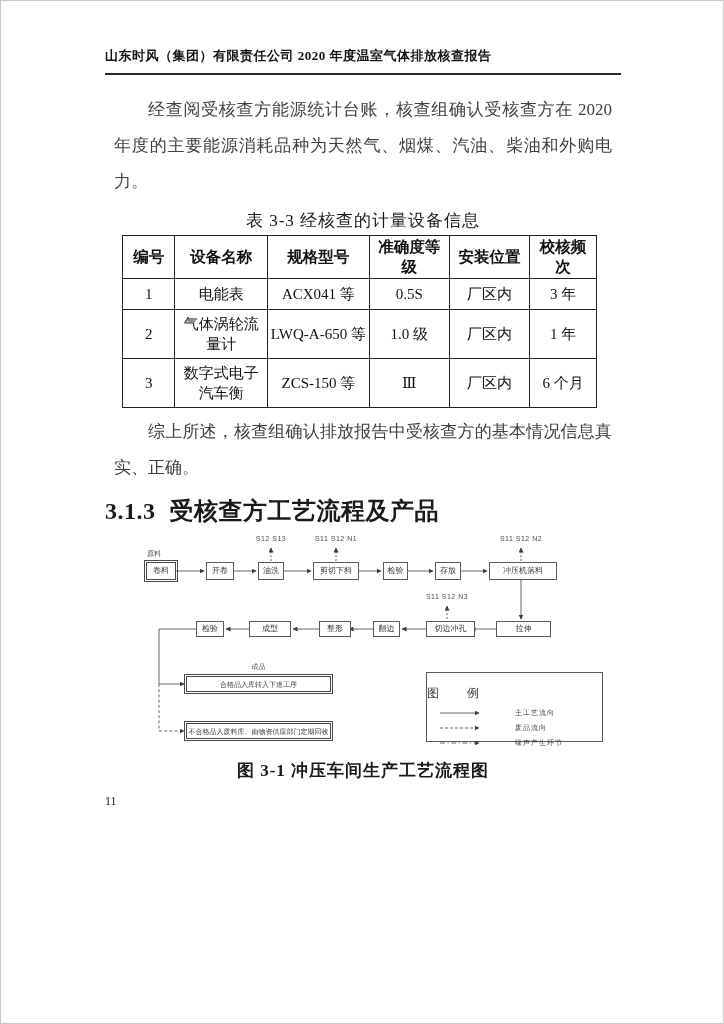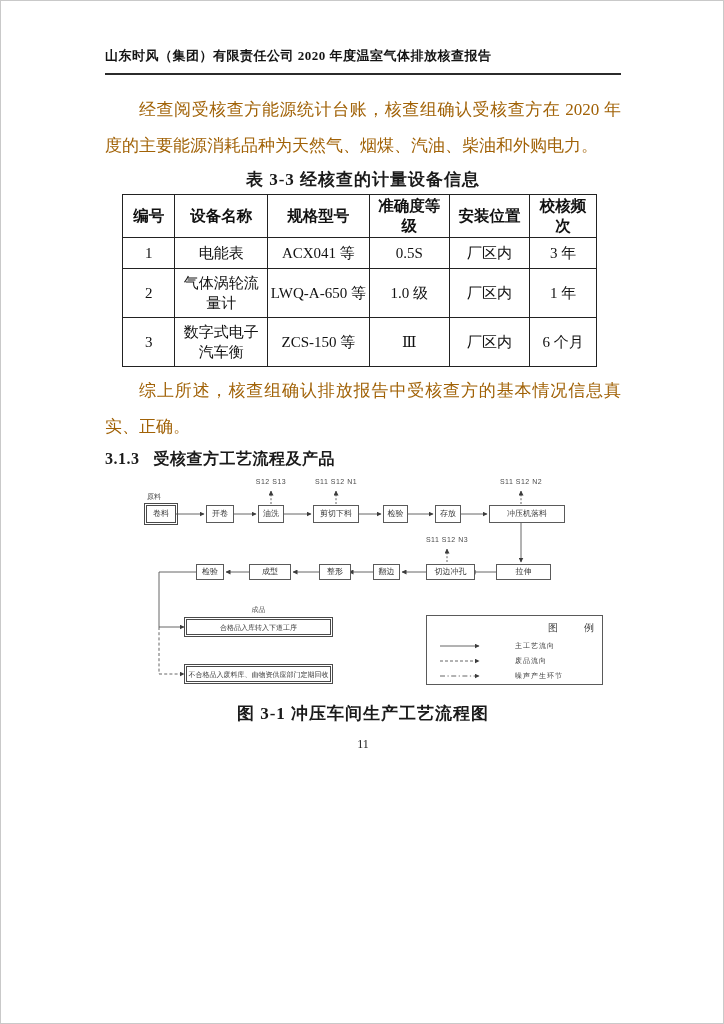--- a/index.html
+++ b/index.html
@@ -14,8 +14,8 @@
     border-bottom:2px solid #2b2b2b;padding-bottom:8px;color:#141414;
   }
   .para{
-    margin:0;font-size:17px;line-height:36px;text-indent:2em;
-    text-align:justify;color:#a16207;
+    margin:9px;font-size:17px;line-height:36px;text-indent:2em;
+    text-align:justify;color:#404040;
   }
   .p1{margin-top:17px;} .p2{margin-top:12px;} .p3{margin-top:6px;} .p4{margin-top:6px;}
   .tbl-title{margin-top:4px;font-size:17px;font-weight:bold;text-align:center;letter-spacing:1px;}

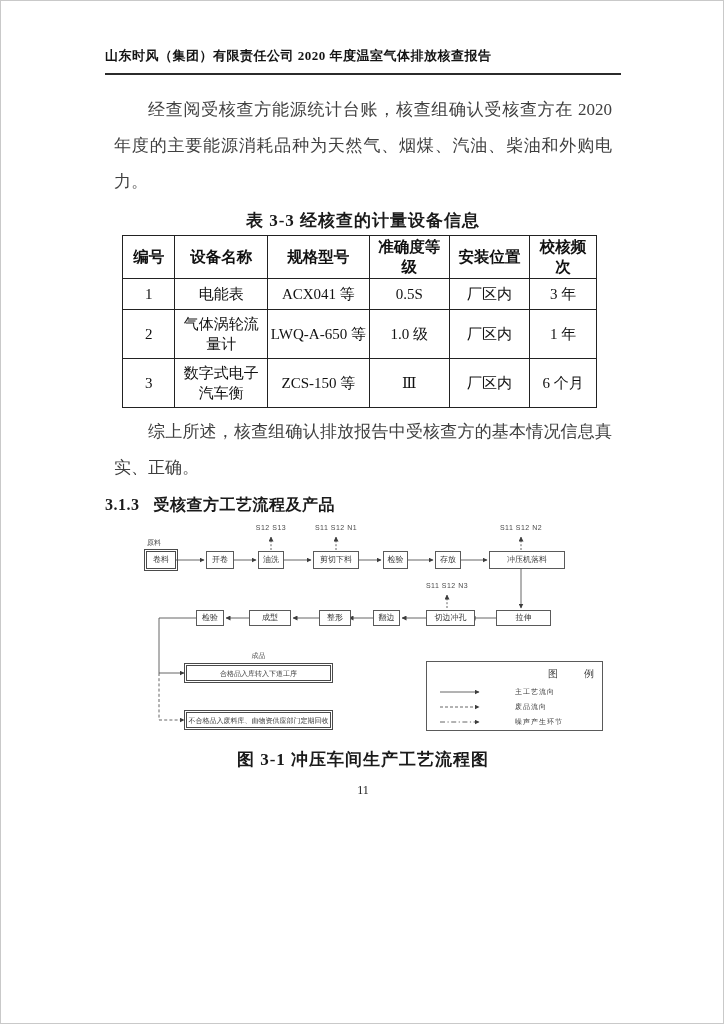--- a/index.html
+++ b/index.html
@@ -18,7 +18,7 @@
     text-align:justify;color:#404040;
   }
   .p1{margin-top:17px;} .p2{margin-top:12px;} .p3{margin-top:6px;} .p4{margin-top:6px;}
-  .tbl-title{margin-top:4px;font-size:17px;font-weight:bold;text-align:center;letter-spacing:1px;}
+  .tbl-title{margin-top:4px;font-size:17px;font-weight:normal;text-align:center;letter-spacing:1px;}
   table.devices{
     border-collapse:collapse;margin:3px 0 0 17px;width:475px;table-layout:fixed;
     font-size:15px;color:#111;

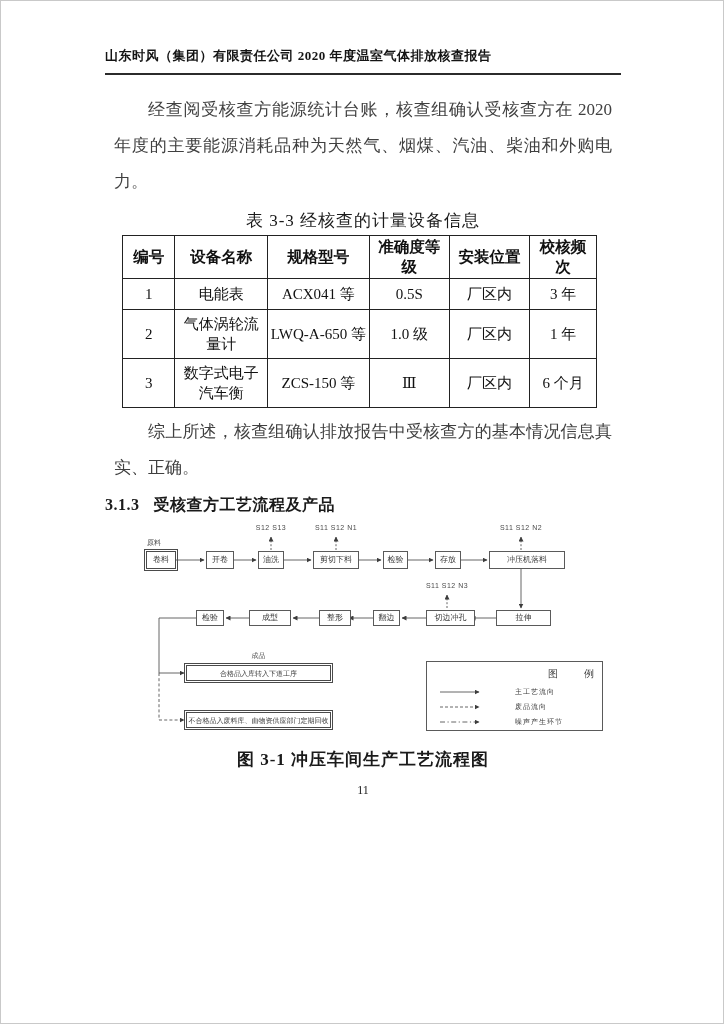--- a/index.html
+++ b/index.html
@@ -31,7 +31,7 @@
   tr.r1 td{height:28px;} tr.r2 td{height:46px;} tr.r3 td{height:46px;}
   .col-no{width:51px;} .col-name{width:90px;} .col-model{width:99px;}
   .col-acc{width:78px;} .col-loc{width:78px;} .col-freq{width:65px;}
-  .sec-h{margin-top:4px;font-size:16px;font-weight:bold;letter-spacing:.5px;}
+  .sec-h{margin-top:4px;font-size:24px;font-weight:bold;letter-spacing:.5px;}
   .sec-h .num{margin-right:14px;}
   
   .flow{position:relative;width:480px;height:226px;margin:2px 0 0 26px;

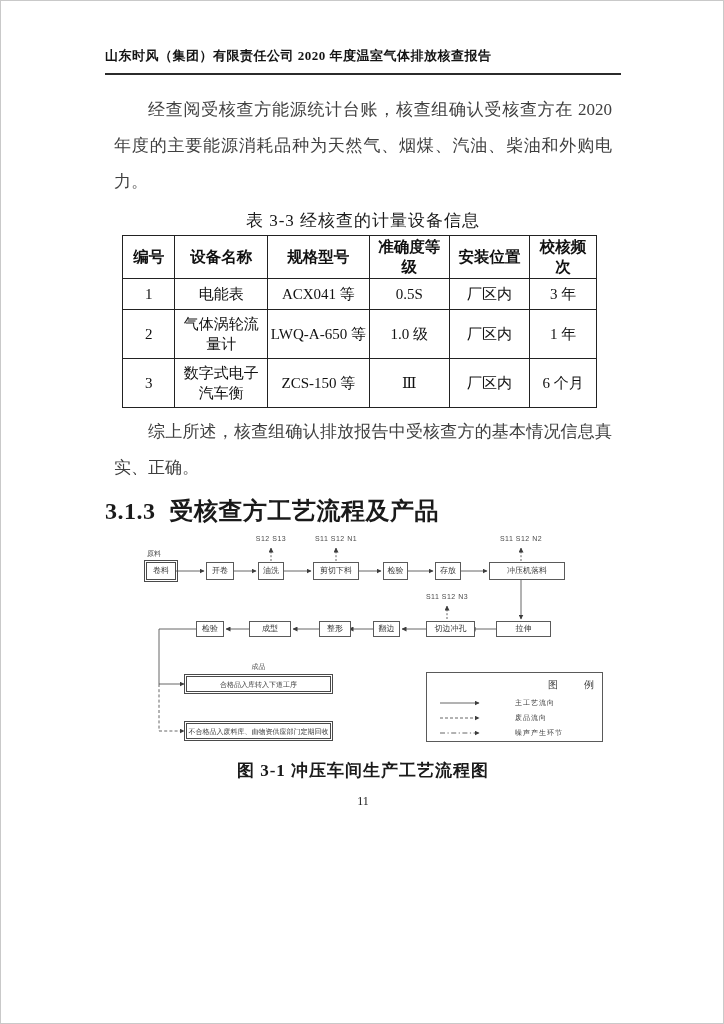--- a/index.html
+++ b/index.html
@@ -169,7 +169,7 @@
       <div class="fbox" style="left:182px;top:33px;width:46px;">剪切下料</div>
       <div class="fbox" style="left:252px;top:33px;width:25px;">检验</div>
       <div class="fbox" style="left:304px;top:33px;width:26px;">存放</div>
-      <div class="fbox" style="left:358px;top:33px;width:76px;">冲压机落料</div>
+      <div class="fbox" style="left:358px;top:33px;width:68px;">冲压机落料</div>
 
       <div class="fbox row2" style="left:65px;top:92px;width:28px;">检验</div>
       <div class="fbox row2" style="left:118px;top:92px;width:42px;">成型</div>

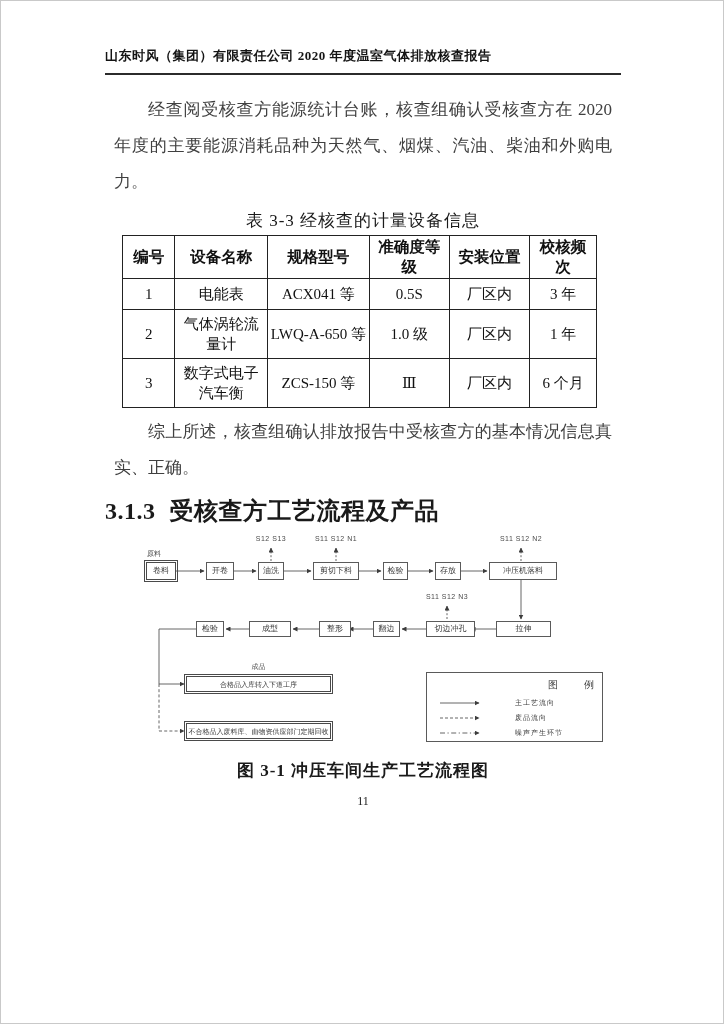--- a/index.html
+++ b/index.html
@@ -50,7 +50,7 @@
     position:absolute;left:295px;top:143px;width:177px;height:70px;
     border:1px solid #5a5a5a;box-sizing:border-box;background:#fff;
   }
-  .legend .ltitle{margin-top:5px;text-align:right;font-size:10px;color:#3a3a3a;letter-spacing:8px;}
+  .legend .ltitle{margin-top:12px;text-align:left;font-size:12px;color:#3a3a3a;letter-spacing:8px;}
   .lrow{display:flex;align-items:center;margin:6px 0 0 12px;height:9px;}
   .lrow .sample{width:48px;height:10px;}
   .lrow .ltext{margin-left:28px;font-size:7px;color:#3a3a3a;letter-spacing:1px;}

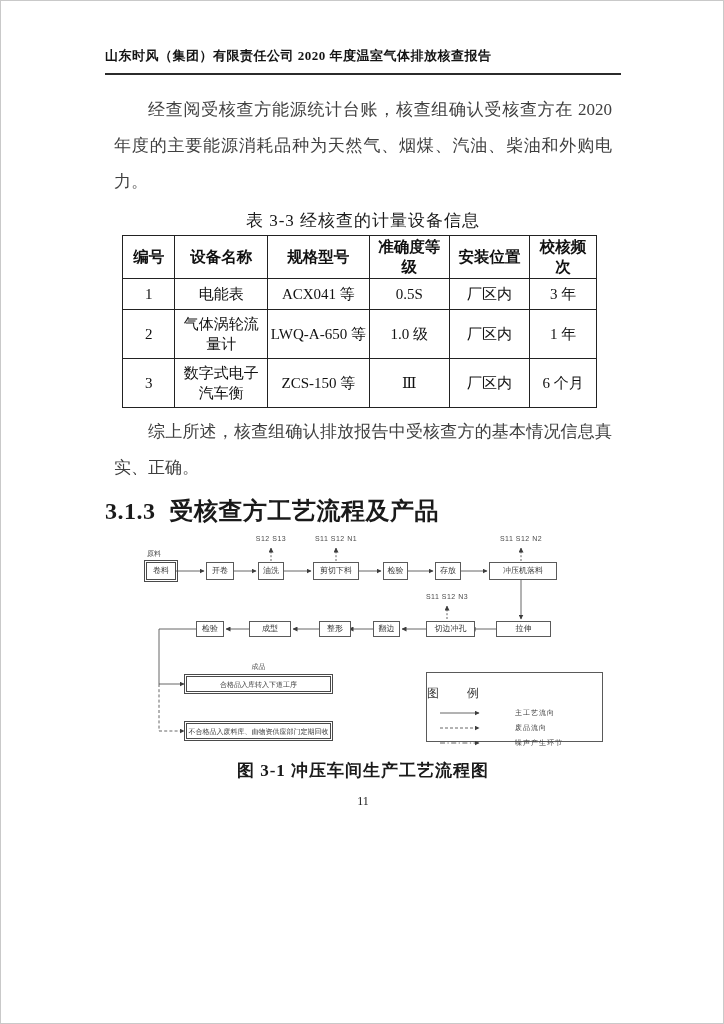--- a/index.html
+++ b/index.html
@@ -55,7 +55,7 @@
   .lrow .sample{width:48px;height:10px;}
   .lrow .ltext{margin-left:28px;font-size:7px;color:#3a3a3a;letter-spacing:1px;}
   .fig-cap{margin-top:4px;text-align:center;font-size:17px;font-weight:bold;letter-spacing:1px;}
-  .pageno{margin-top:12px;text-align:center;font-size:12px;color:#222;}
+  .pageno{margin-top:12px;text-align:left;font-size:12px;color:#222;}
 </style>
 </head>
 <body>

